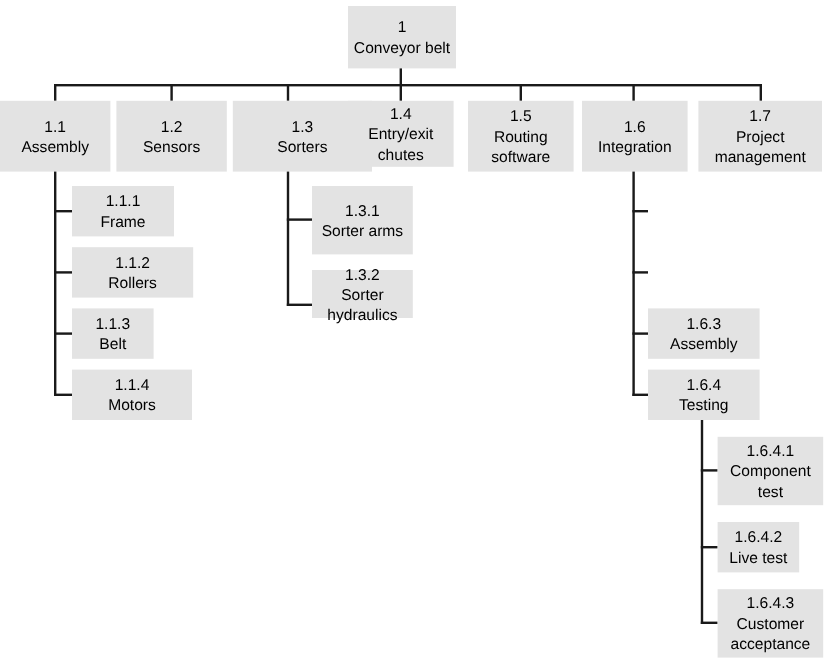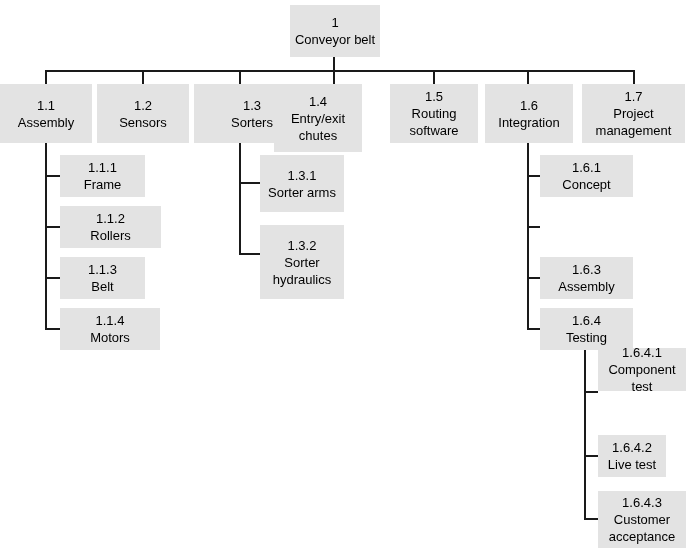--- a/index.html
+++ b/index.html
@@ -71,7 +71,7 @@
     <span class="t">1.3</span>
     <span class="t">Sorters</span>
   </div>
-  <div class="node" style="left:274px;top:84px;width:88px;height:68px">
+  <div class="node" style="left:290px;top:84px;width:88px;height:55px">
     <span class="t">1.4</span>
     <span class="t">Entry/exit chutes</span>
   </div>

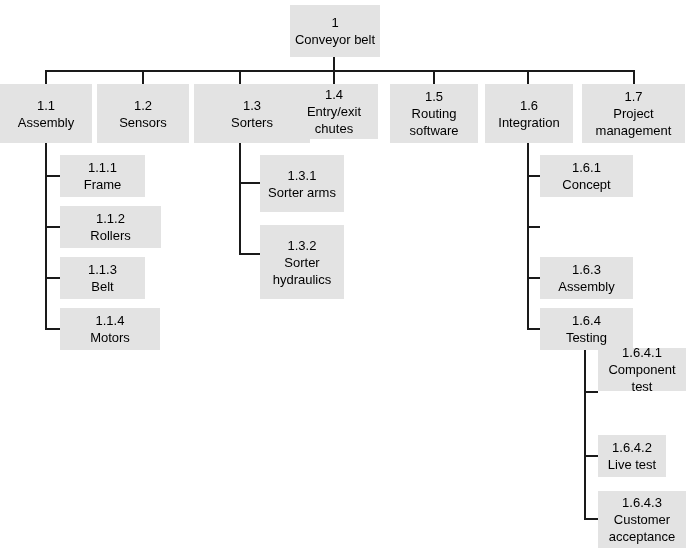--- a/index.html
+++ b/index.html
@@ -130,10 +130,6 @@
   <div class="line h" style="left:527px;top:277px;width:13px"></div>
   <div class="line h" style="left:527px;top:328px;width:13px"></div>
 
-  <div class="node" style="left:540px;top:155px;width:93px;height:42px">
-    <span class="t">1.6.1</span>
-    <span class="t">Concept</span>
-  </div>
   <div class="node" style="left:540px;top:257px;width:93px;height:42px">
     <span class="t">1.6.3</span>
     <span class="t">Assembly</span>

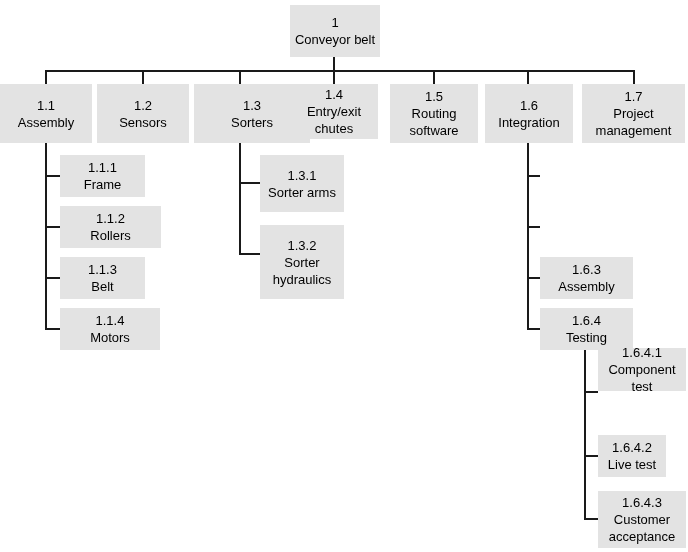--- a/index.html
+++ b/index.html
@@ -119,7 +119,7 @@
     <span class="t">1.3.1</span>
     <span class="t">Sorter arms</span>
   </div>
-  <div class="node" style="left:260px;top:225px;width:84px;height:74px">
+  <div class="node" style="left:260px;top:225px;width:84px;height:40px">
     <span class="t">1.3.2</span>
     <span class="t">Sorter hydraulics</span>
   </div>

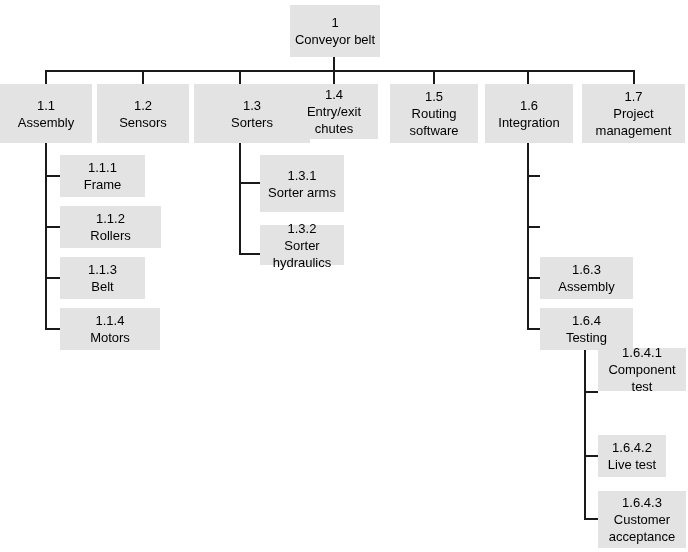--- a/index.html
+++ b/index.html
@@ -102,7 +102,7 @@
     <span class="t">1.1.2</span>
     <span class="t">Rollers</span>
   </div>
-  <div class="node" style="left:60px;top:257px;width:85px;height:42px">
+  <div class="node" style="left:60px;top:257px;width:68px;height:42px">
     <span class="t">1.1.3</span>
     <span class="t">Belt</span>
   </div>

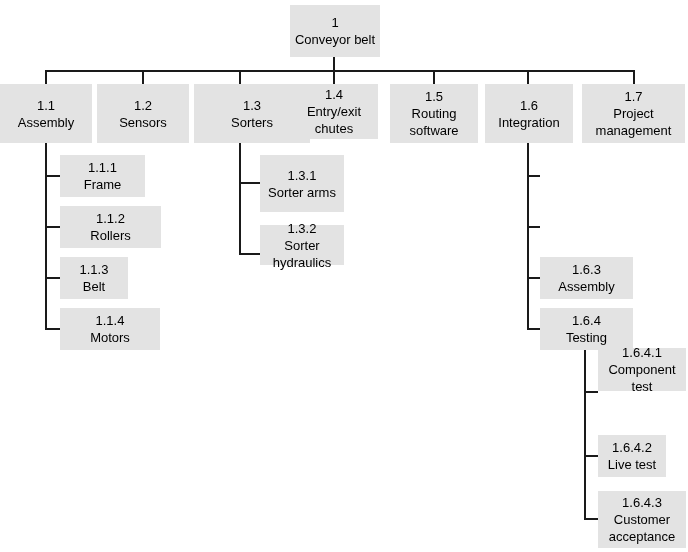--- a/index.html
+++ b/index.html
@@ -144,7 +144,7 @@
   <div class="line h" style="left:584px;top:455px;width:14px"></div>
   <div class="line h" style="left:584px;top:518px;width:14px"></div>
 
-  <div class="node" style="left:598px;top:348px;width:88px;height:43px">
+  <div class="node" style="left:598px;top:364px;width:88px;height:57px">
     <span class="t">1.6.4.1</span>
     <span class="t">Component test</span>
   </div>

